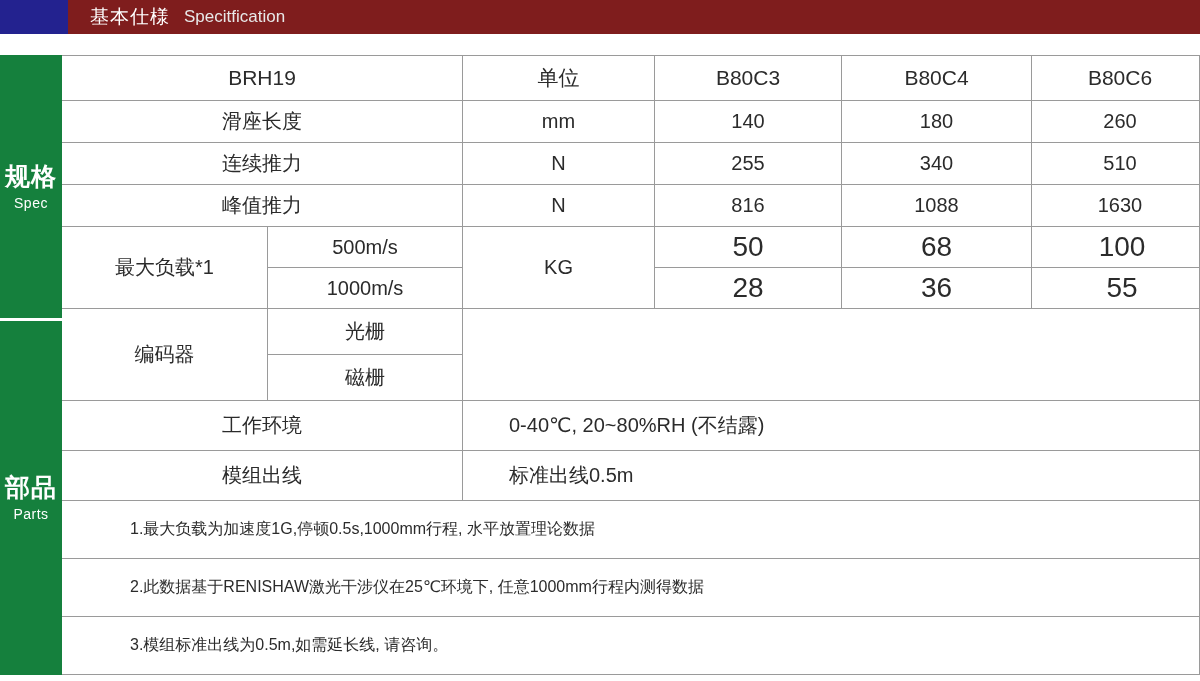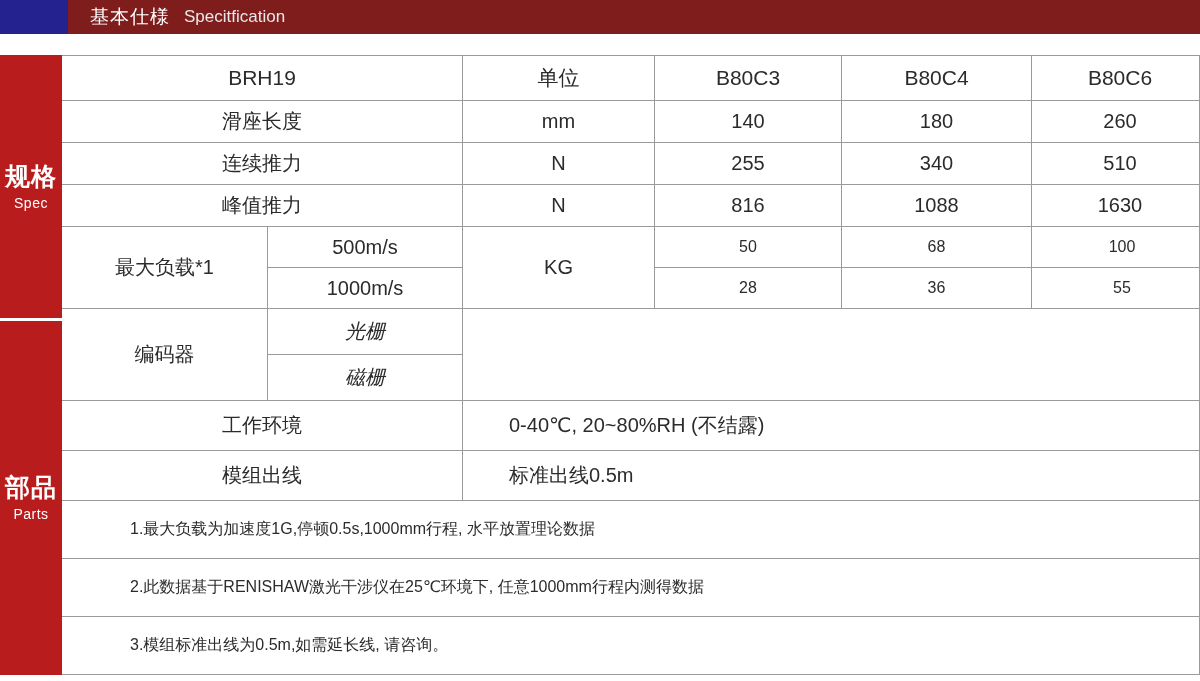--- a/index.html
+++ b/index.html
@@ -63,7 +63,7 @@
     flex-direction: column;
   }
   .side-block {
-    background: #b91c1c;
+    background: #15803d;
     color: #ffffff;
     display: flex;
     flex-direction: column;

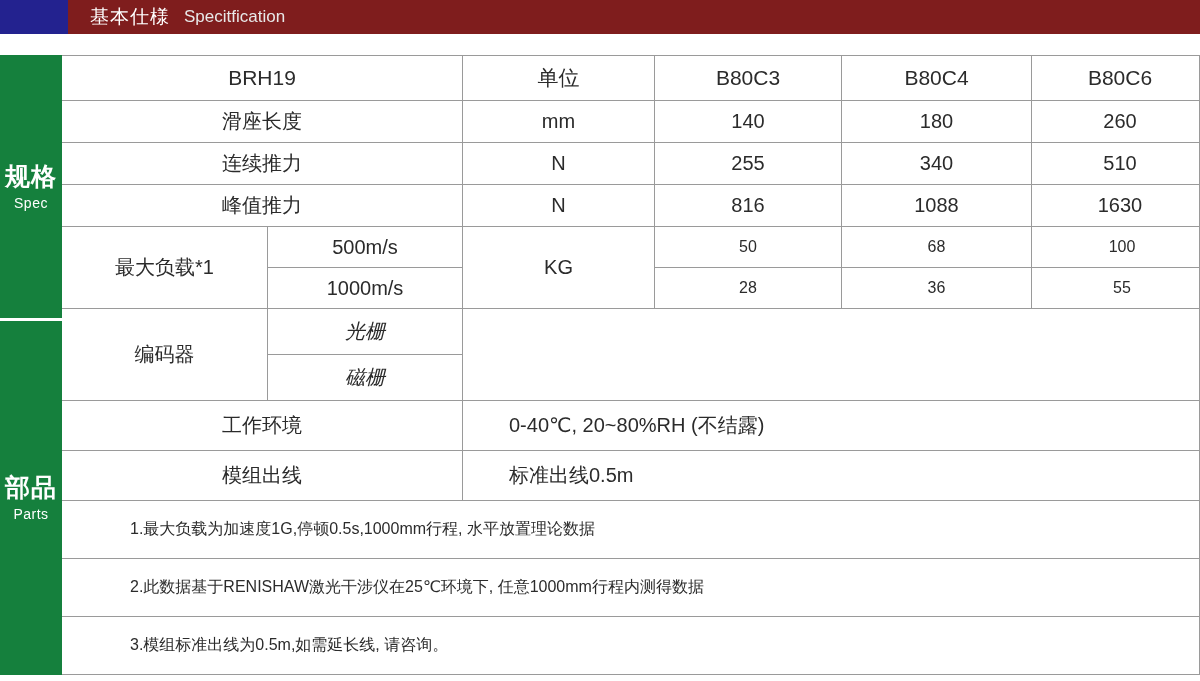--- a/index.html
+++ b/index.html
@@ -188,7 +188,7 @@
     display: flex;
     align-items: center;
     justify-content: center;
-    font-size: 16px;
+    font-size: 28px;
     border-left: 1px solid #9a9a9a;
     box-sizing: border-box;
   }

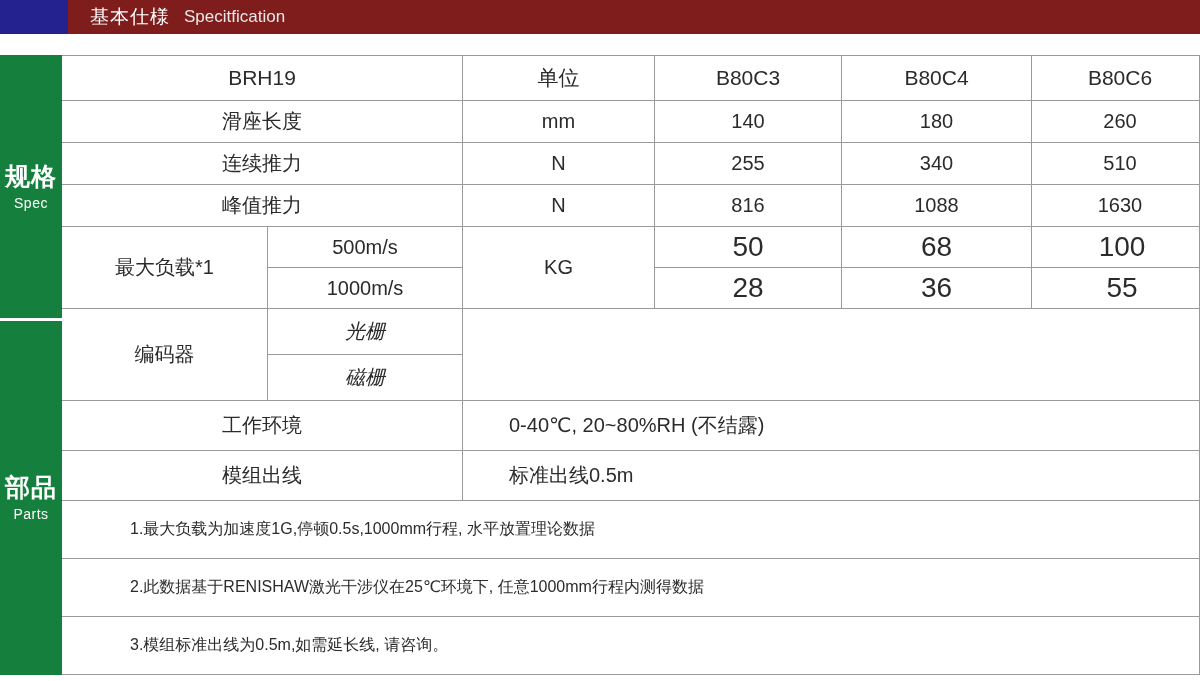--- a/index.html
+++ b/index.html
@@ -223,7 +223,6 @@
     font-size: 20px;
     border-bottom: 1px solid #9a9a9a;
     box-sizing: border-box;
-    font-style: italic;
   }
   .enc-type:last-child { border-bottom: none; }
   .enc-blank {

